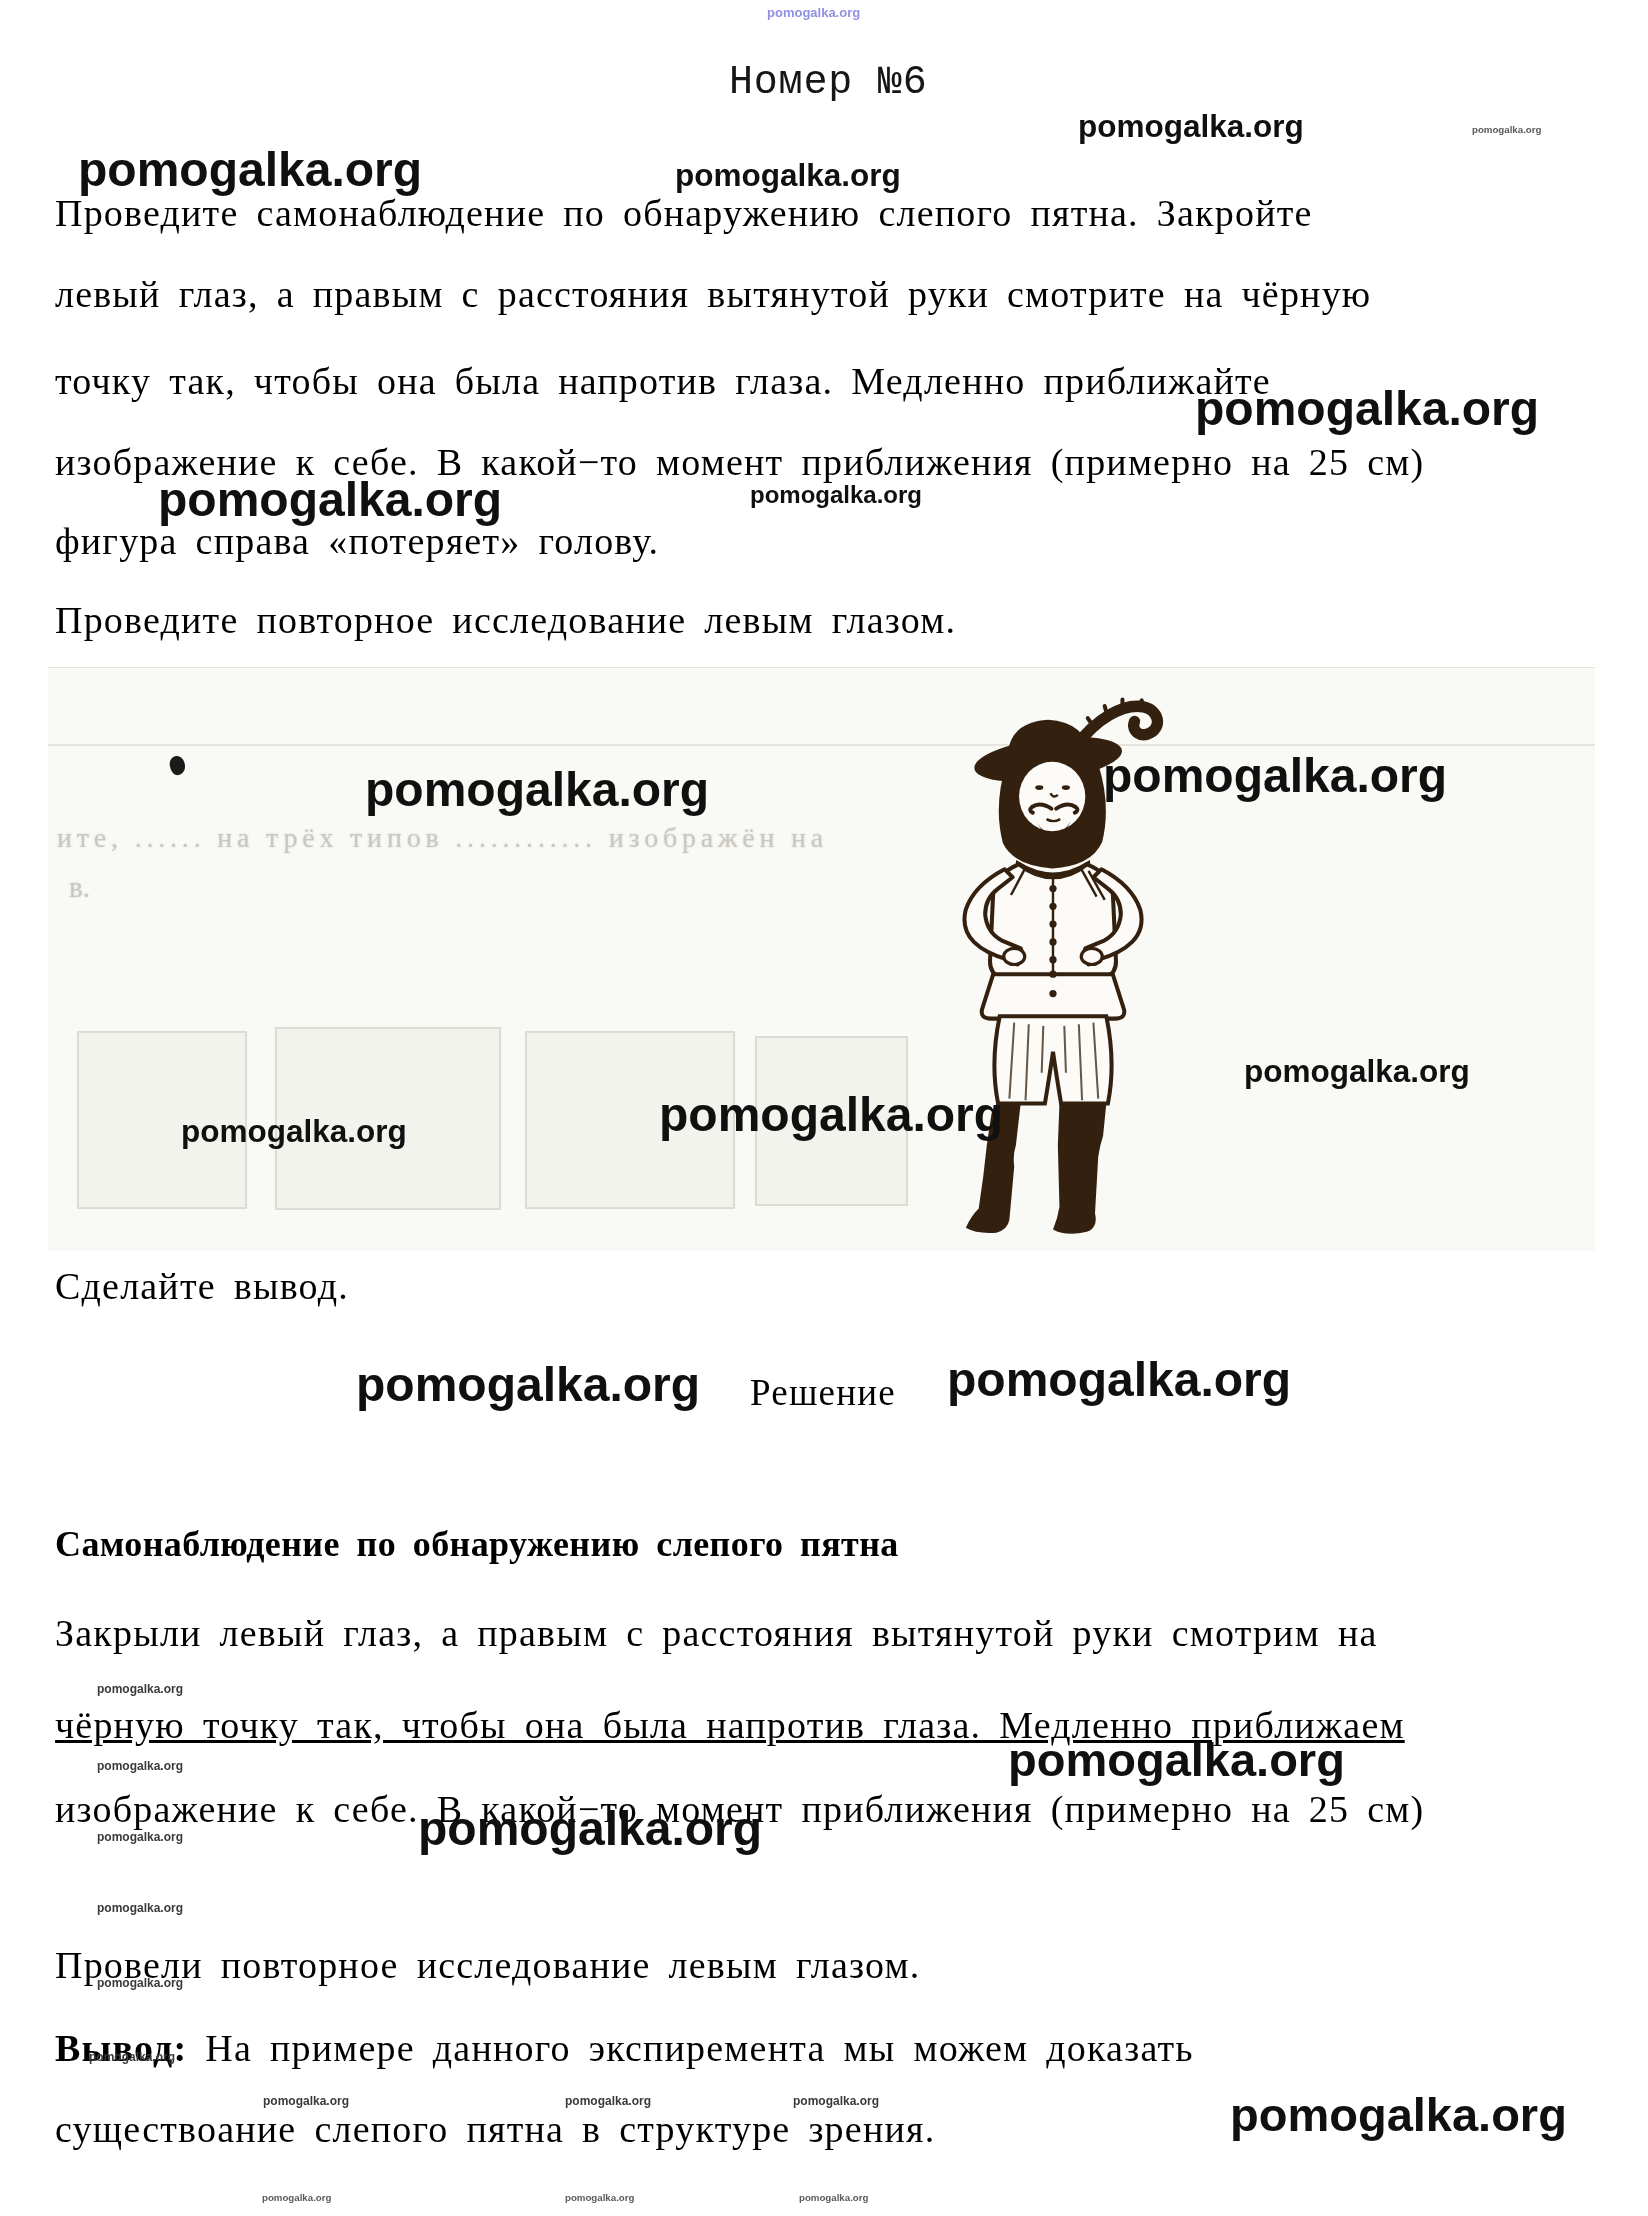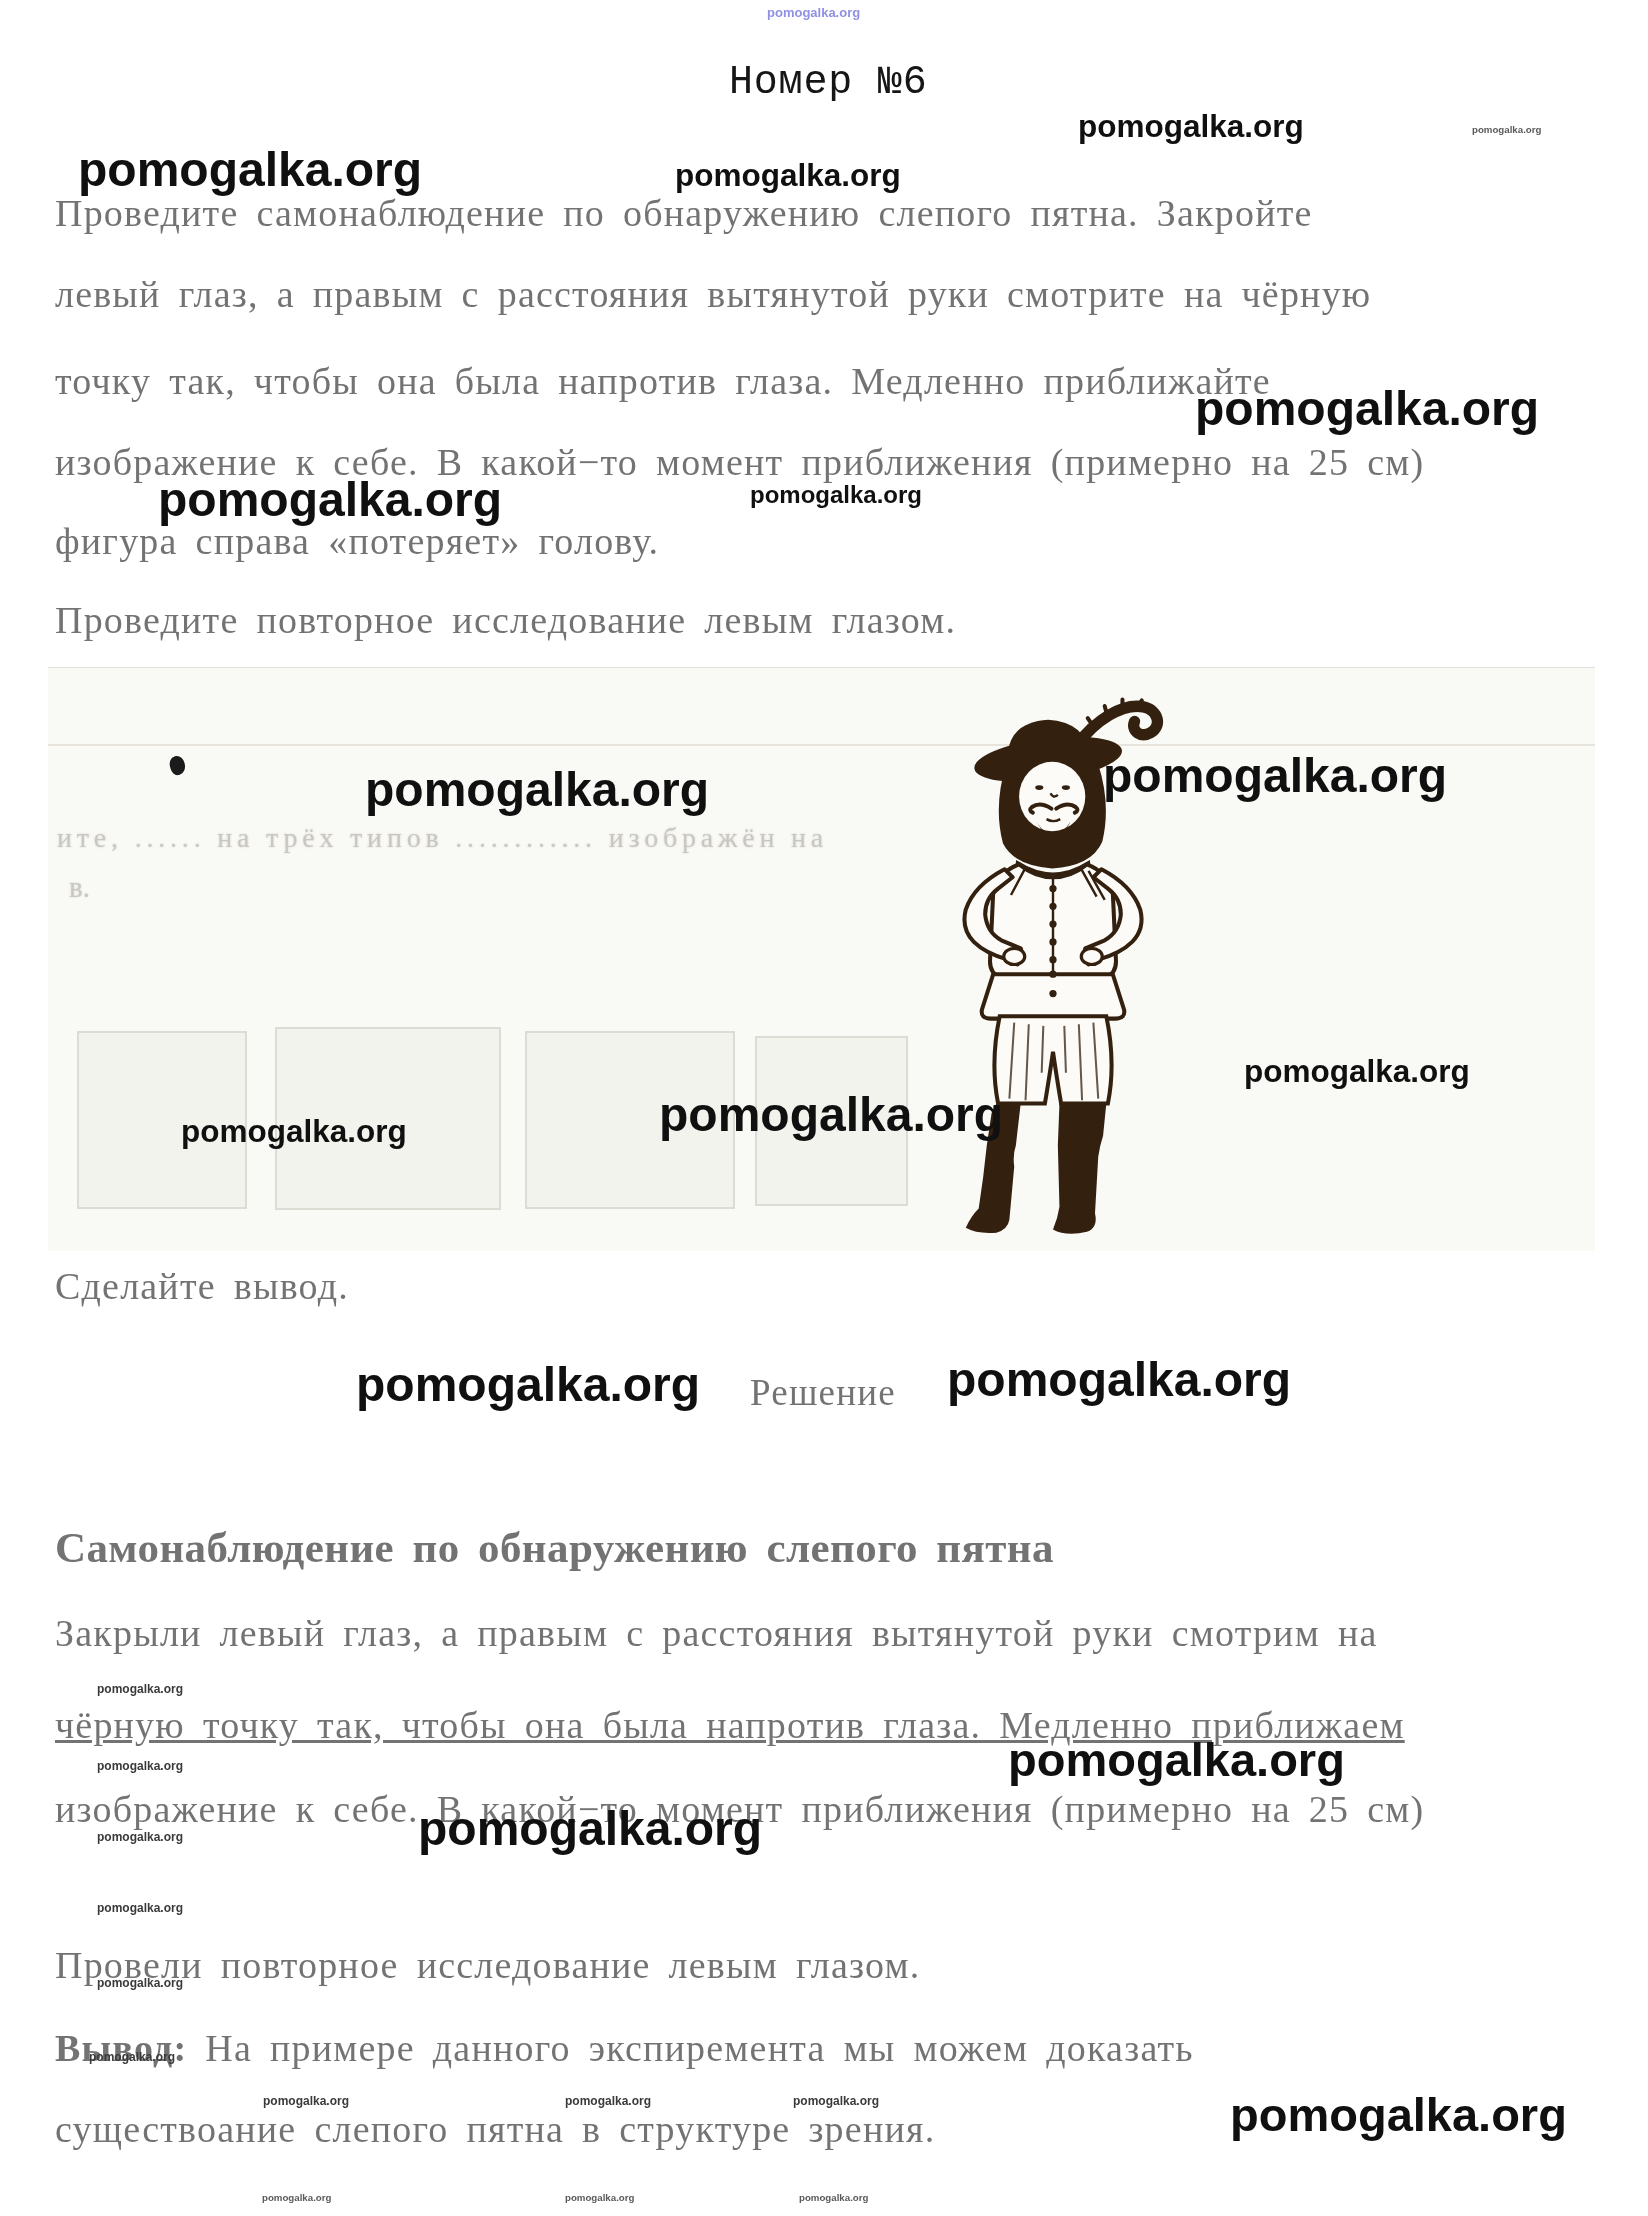--- a/index.html
+++ b/index.html
@@ -19,7 +19,7 @@
     letter-spacing:1.2px;
     word-spacing:7.3px;
     white-space:nowrap;
-    color:#737373;
+    color:#000000;
   }
   .tline.bold{font-weight:bold;}
   .title{

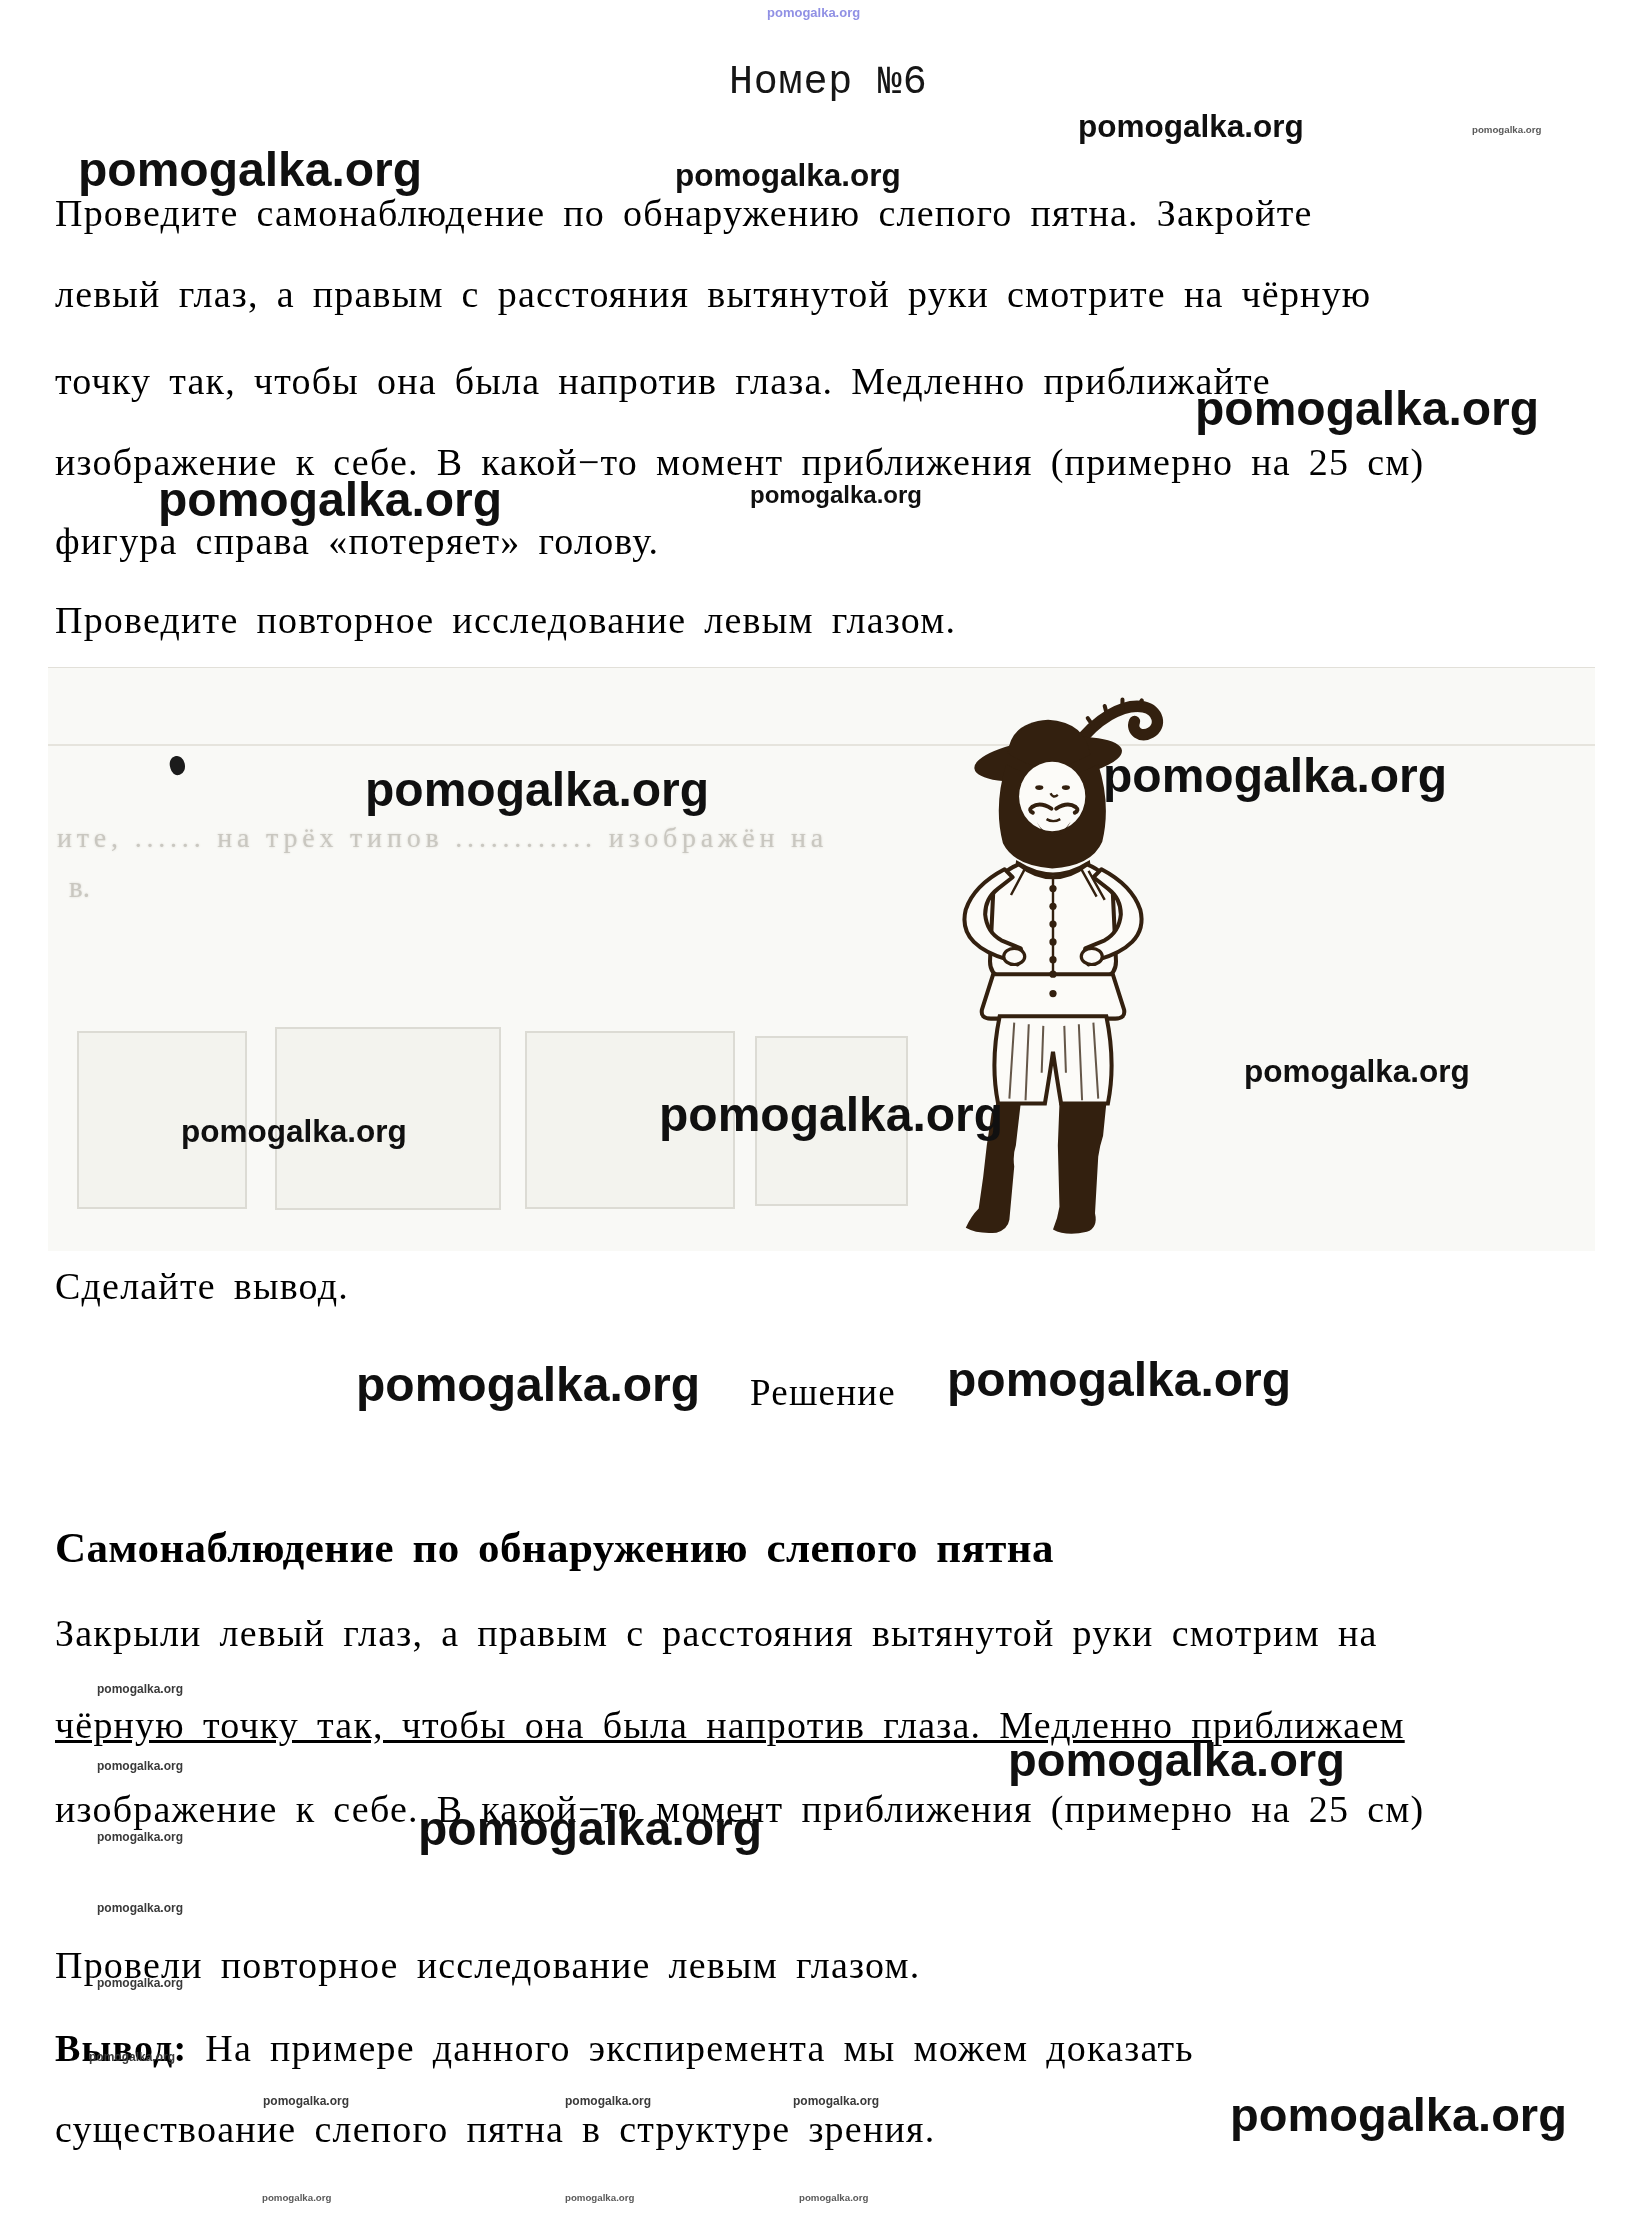--- a/index.html
+++ b/index.html
@@ -165,7 +165,7 @@
 
   <div class="tline" style="left:750px;top:1371px;font-size:37px;">Решение</div>
 
-  <div class="tline bold" style="top:1523px;font-size:43px;letter-spacing:0.4px;">Самонаблюдение по обнаружению слепого пятна</div>
+  <div class="tline bold" style="top:1523px;font-size:36px;letter-spacing:0.4px;">Самонаблюдение по обнаружению слепого пятна</div>
   <div class="tline" style="top:1611px;">Закрыли левый глаз, а правым с расстояния вытянутой руки смотрим на</div>
   <div class="tline" style="top:1703px;text-decoration:underline;">чёрную точку так, чтобы она была напротив глаза. Медленно приближаем</div>
   <div class="tline" style="top:1787px;">изображение к себе. В какой−то момент приближения (примерно на 25 см)</div>

